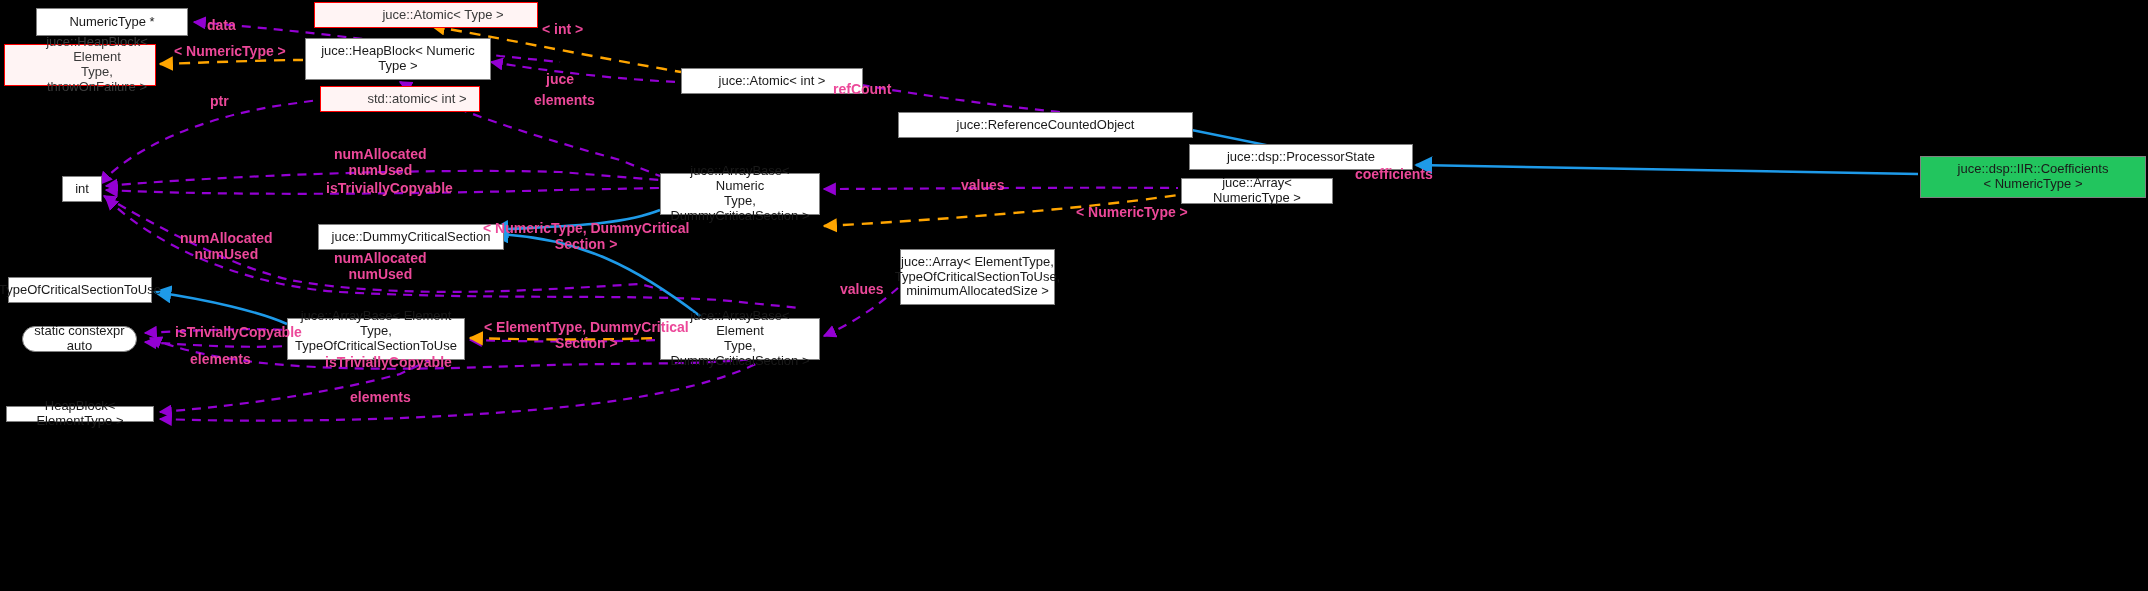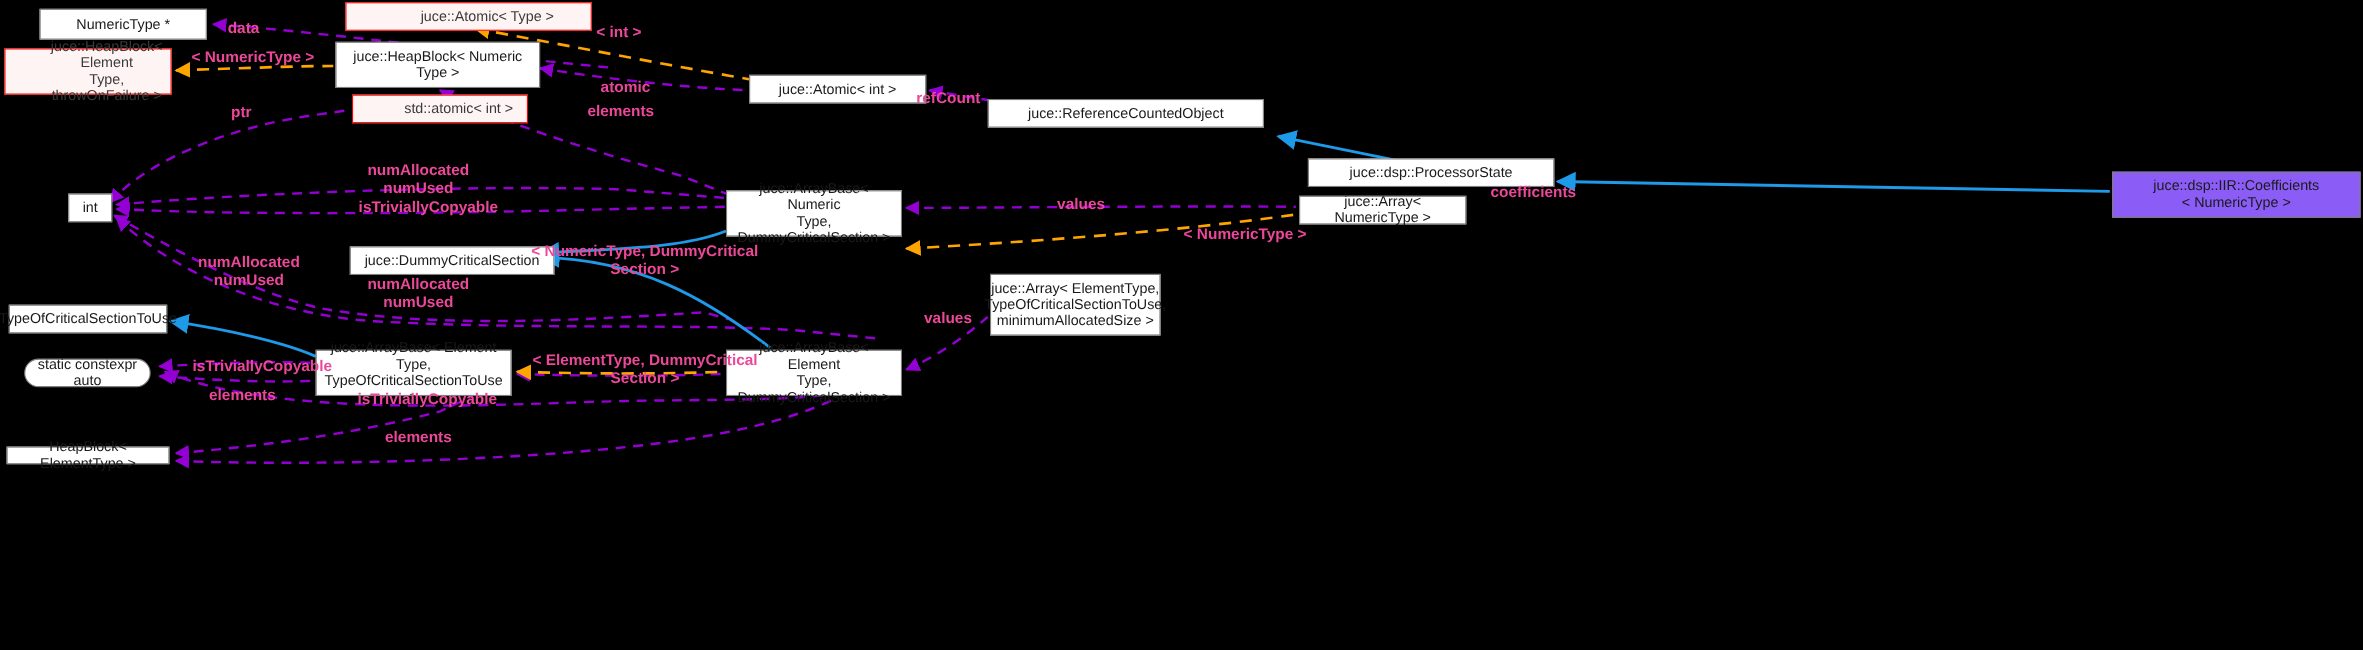--- a/index.html
+++ b/index.html
@@ -146,7 +146,7 @@
   <div class="edge-label" style="left:207px; top:18px;">data</div>
   <div class="edge-label" style="left:542px; top:22px;">&lt; int &gt;</div>
   <div class="edge-label" style="left:174px; top:44px;">&lt; NumericType &gt;</div>
-  <div class="edge-label" style="left:546px; top:72px;">atomic</div>
+  <div class="edge-label" style="left:546px; top:72px;">juce</div>
   <div class="edge-label" style="left:833px; top:82px;">refCount</div>
   <div class="edge-label" style="left:210px; top:94px;">ptr</div>
   <div class="edge-label" style="left:534px; top:93px;">elements</div>

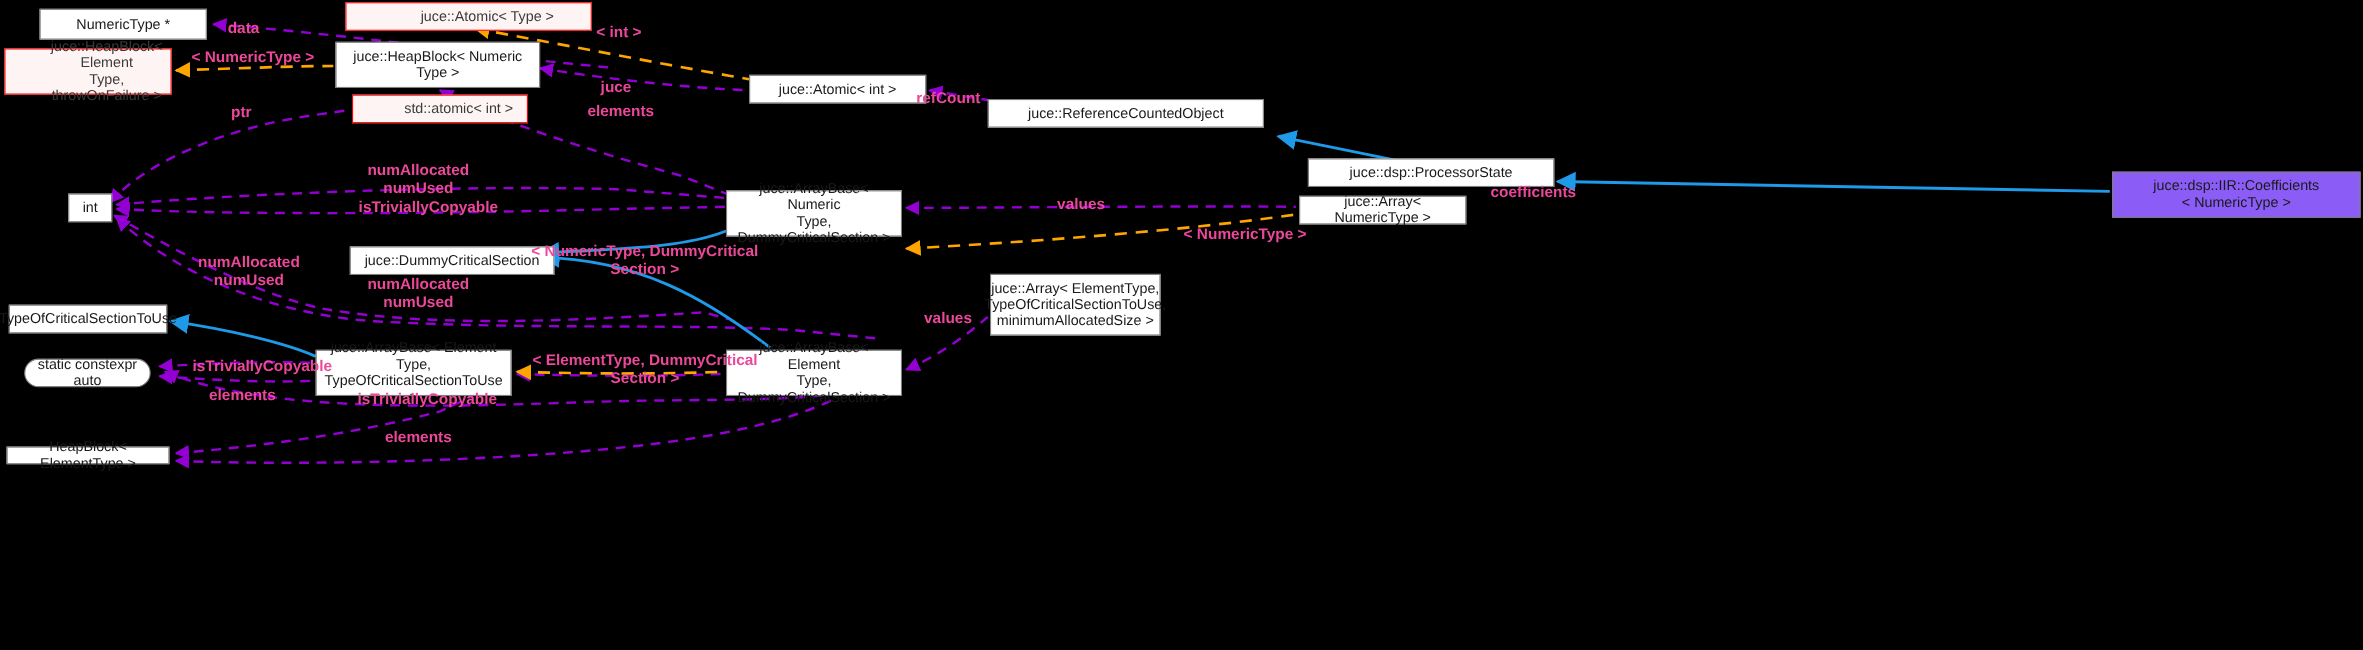--- a/index.html
+++ b/index.html
@@ -122,7 +122,7 @@
   <div class="node" style="left:305px; top:38px; width:186px; height:42px;">juce::HeapBlock&lt; Numeric
 Type &gt;</div>
   <div class="node tmpl" style="left:320px; top:86px; width:160px; height:26px;">std::atomic&lt; int &gt;</div>
-  <div class="node" style="left:681px; top:68px; width:161px; height:26px;">juce::Atomic&lt; int &gt;</div>
+  <div class="node" style="left:681px; top:68px; width:182px; height:26px;">juce::Atomic&lt; int &gt;</div>
   <div class="node" style="left:898px; top:90px; width:251px; height:26px;">juce::ReferenceCountedObject</div>
   <div class="node" style="left:1189px; top:144px; width:224px; height:26px;">juce::dsp::ProcessorState</div>
   <div class="node current" style="left:1920px; top:156px; width:226px; height:42px;">juce::dsp::IIR::Coefficients

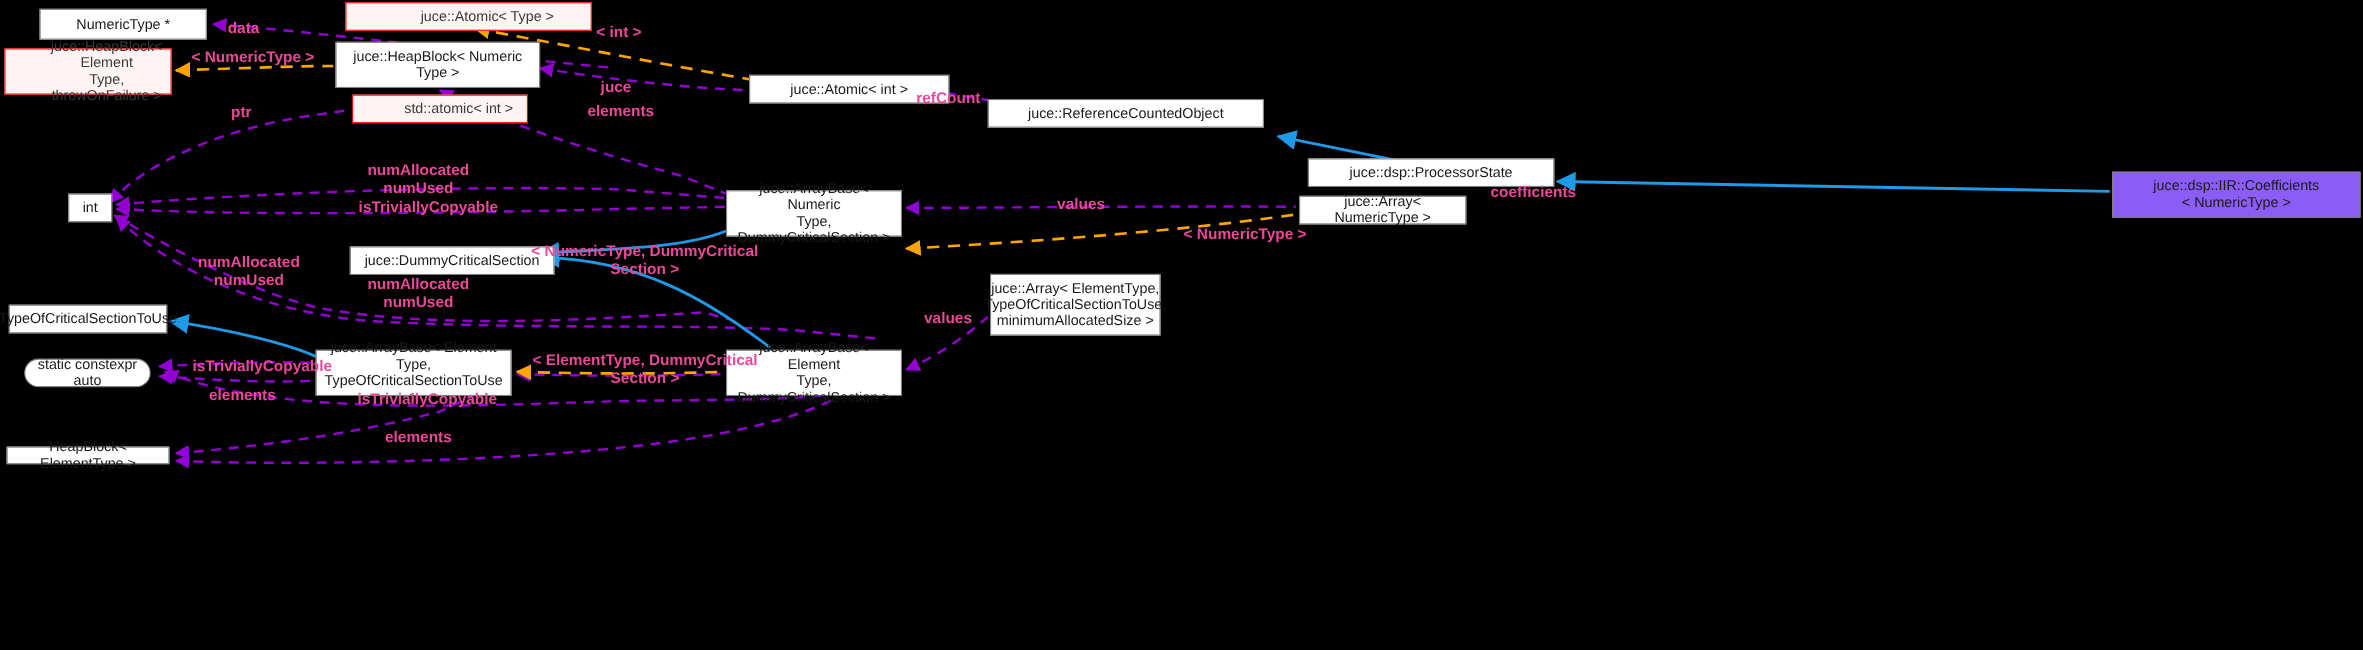--- a/index.html
+++ b/index.html
@@ -123,7 +123,7 @@
 Type &gt;</div>
   <div class="node tmpl" style="left:320px; top:86px; width:160px; height:26px;">std::atomic&lt; int &gt;</div>
   <div class="node" style="left:681px; top:68px; width:182px; height:26px;">juce::Atomic&lt; int &gt;</div>
-  <div class="node" style="left:898px; top:90px; width:251px; height:26px;">juce::ReferenceCountedObject</div>
+  <div class="node" style="left:898px; top:112px; width:295px; height:26px;">juce::ReferenceCountedObject</div>
   <div class="node" style="left:1189px; top:144px; width:224px; height:26px;">juce::dsp::ProcessorState</div>
   <div class="node current" style="left:1920px; top:156px; width:226px; height:42px;">juce::dsp::IIR::Coefficients
 &lt; NumericType &gt;</div>

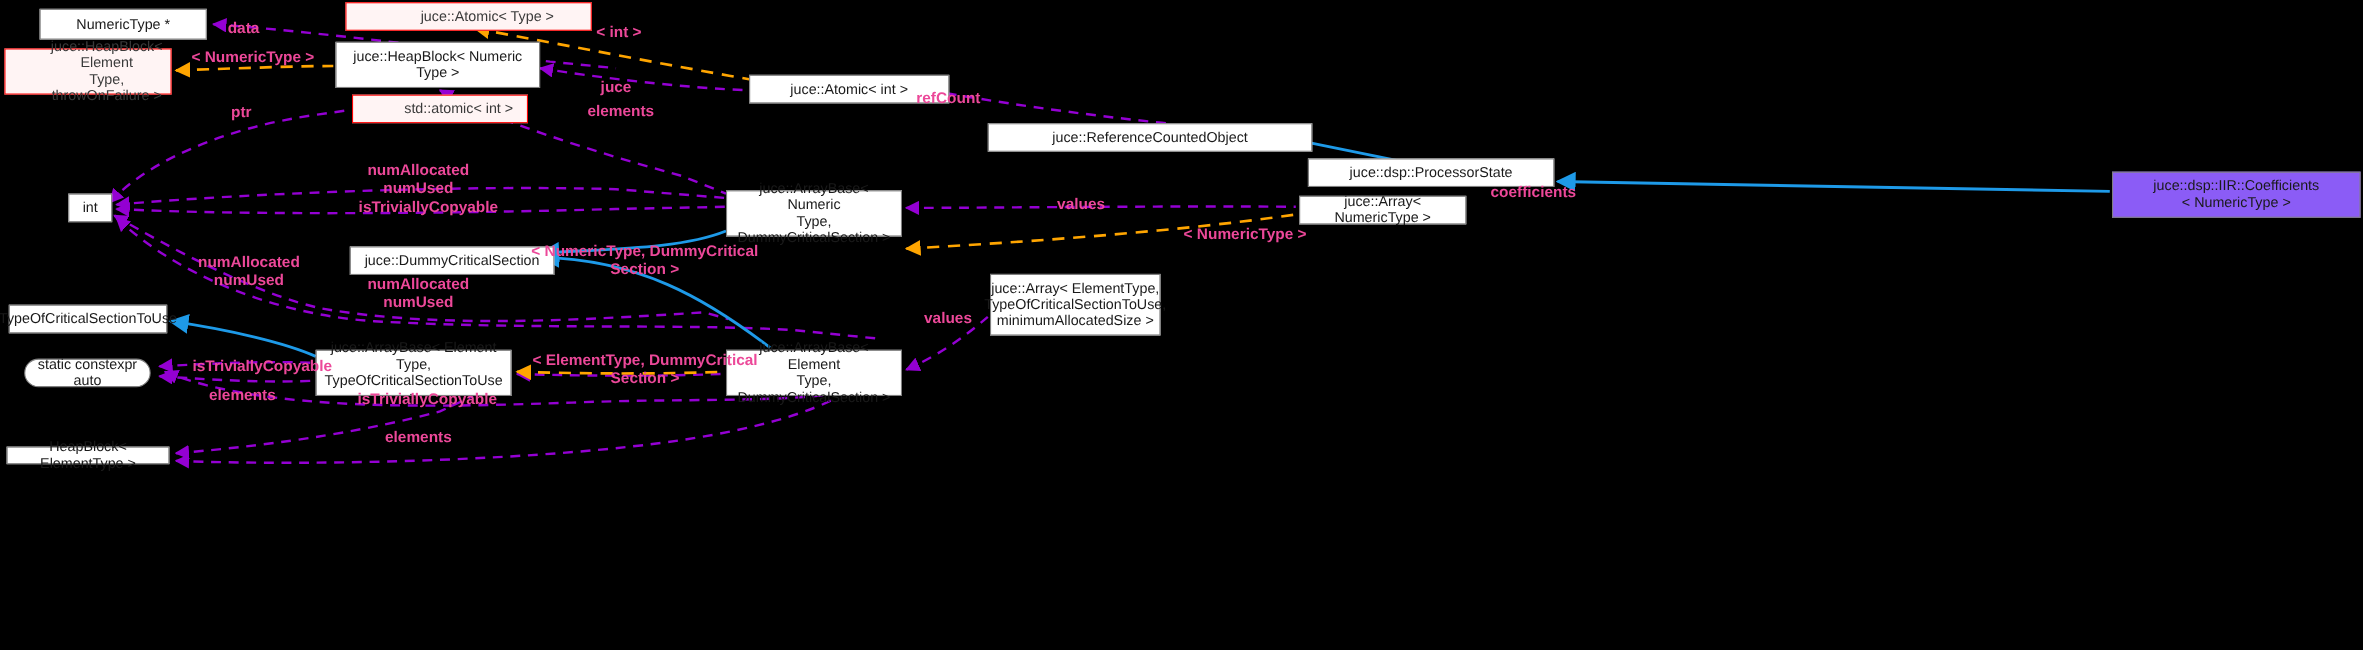--- a/index.html
+++ b/index.html
@@ -45,7 +45,7 @@
     padding-left: 40px;
   }
   .node.current {
-    background: #8b5cf6;
+    background: #22c55e;
     border: 1px solid #808080;
     color: #1a1a1a;
   }

